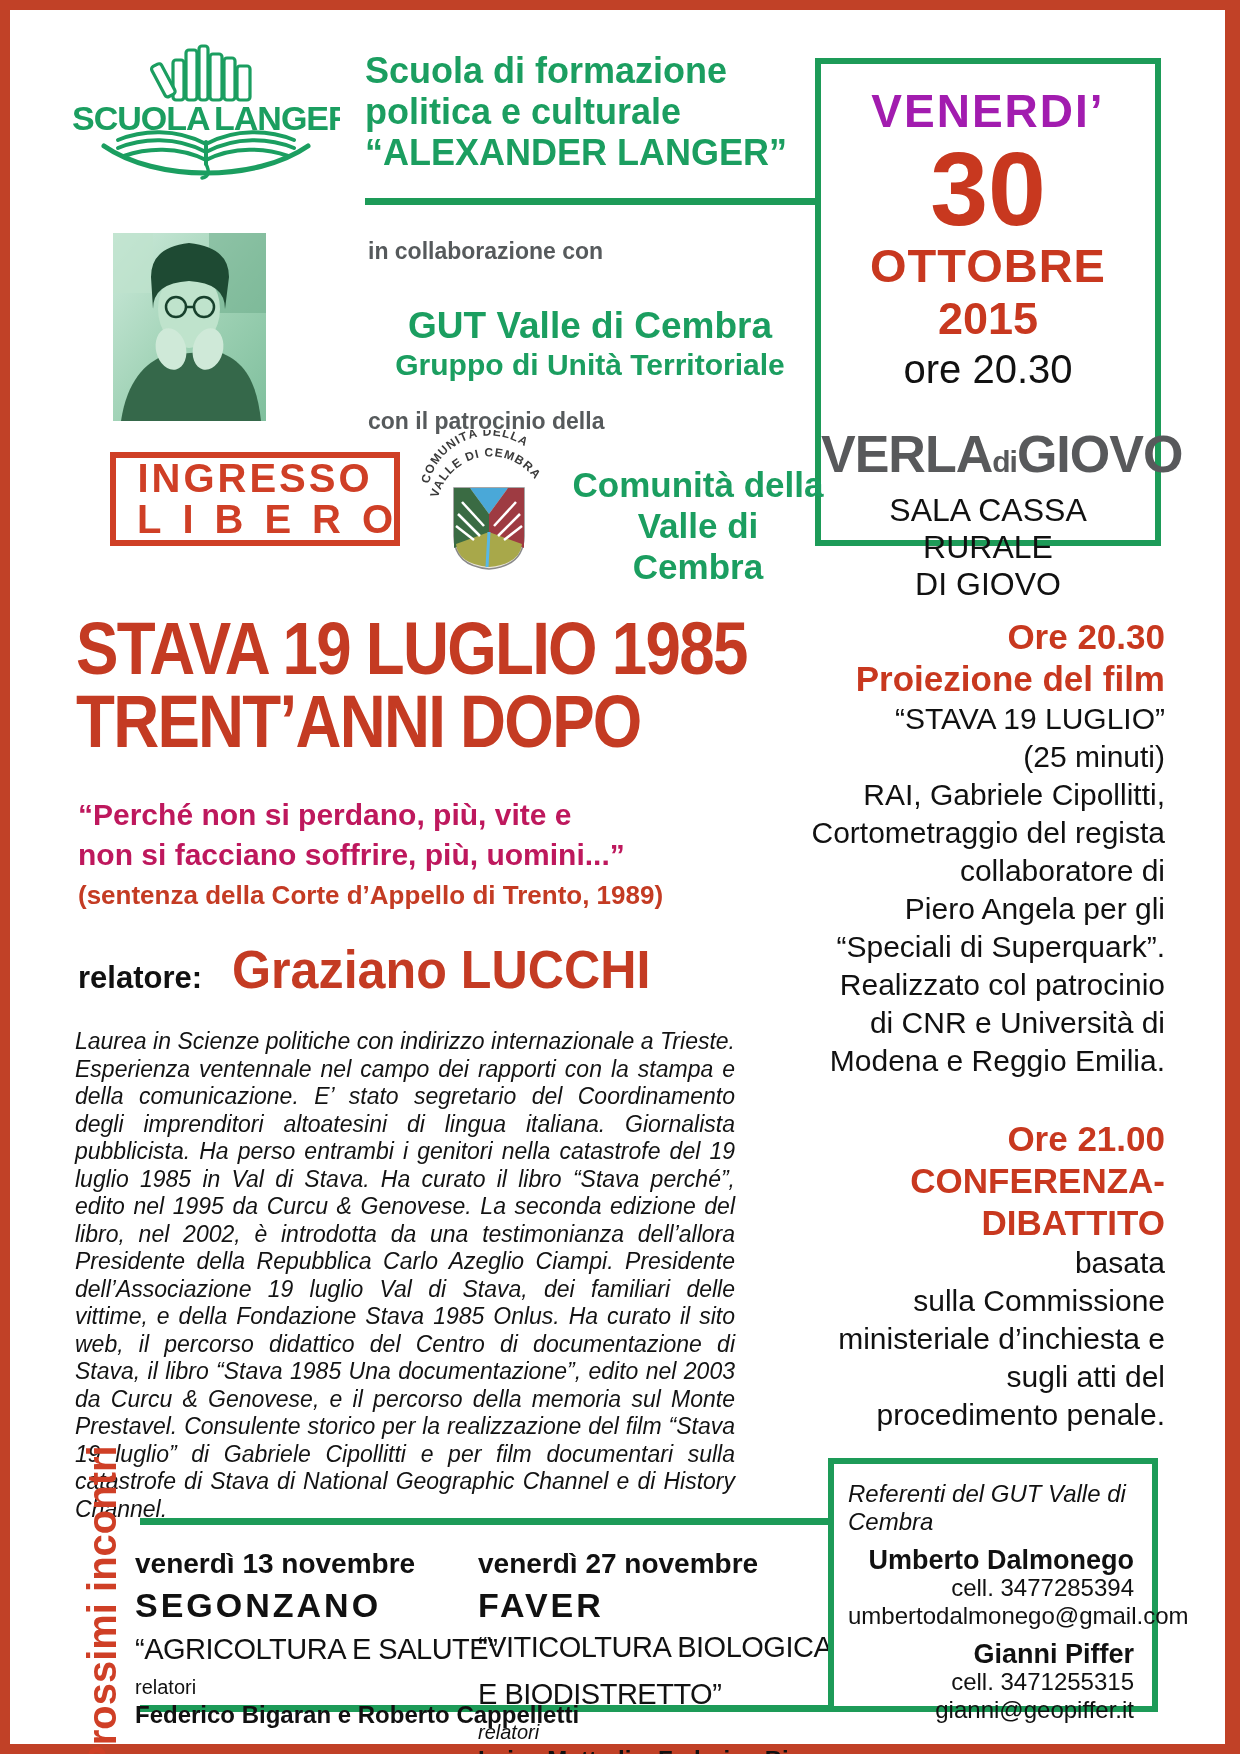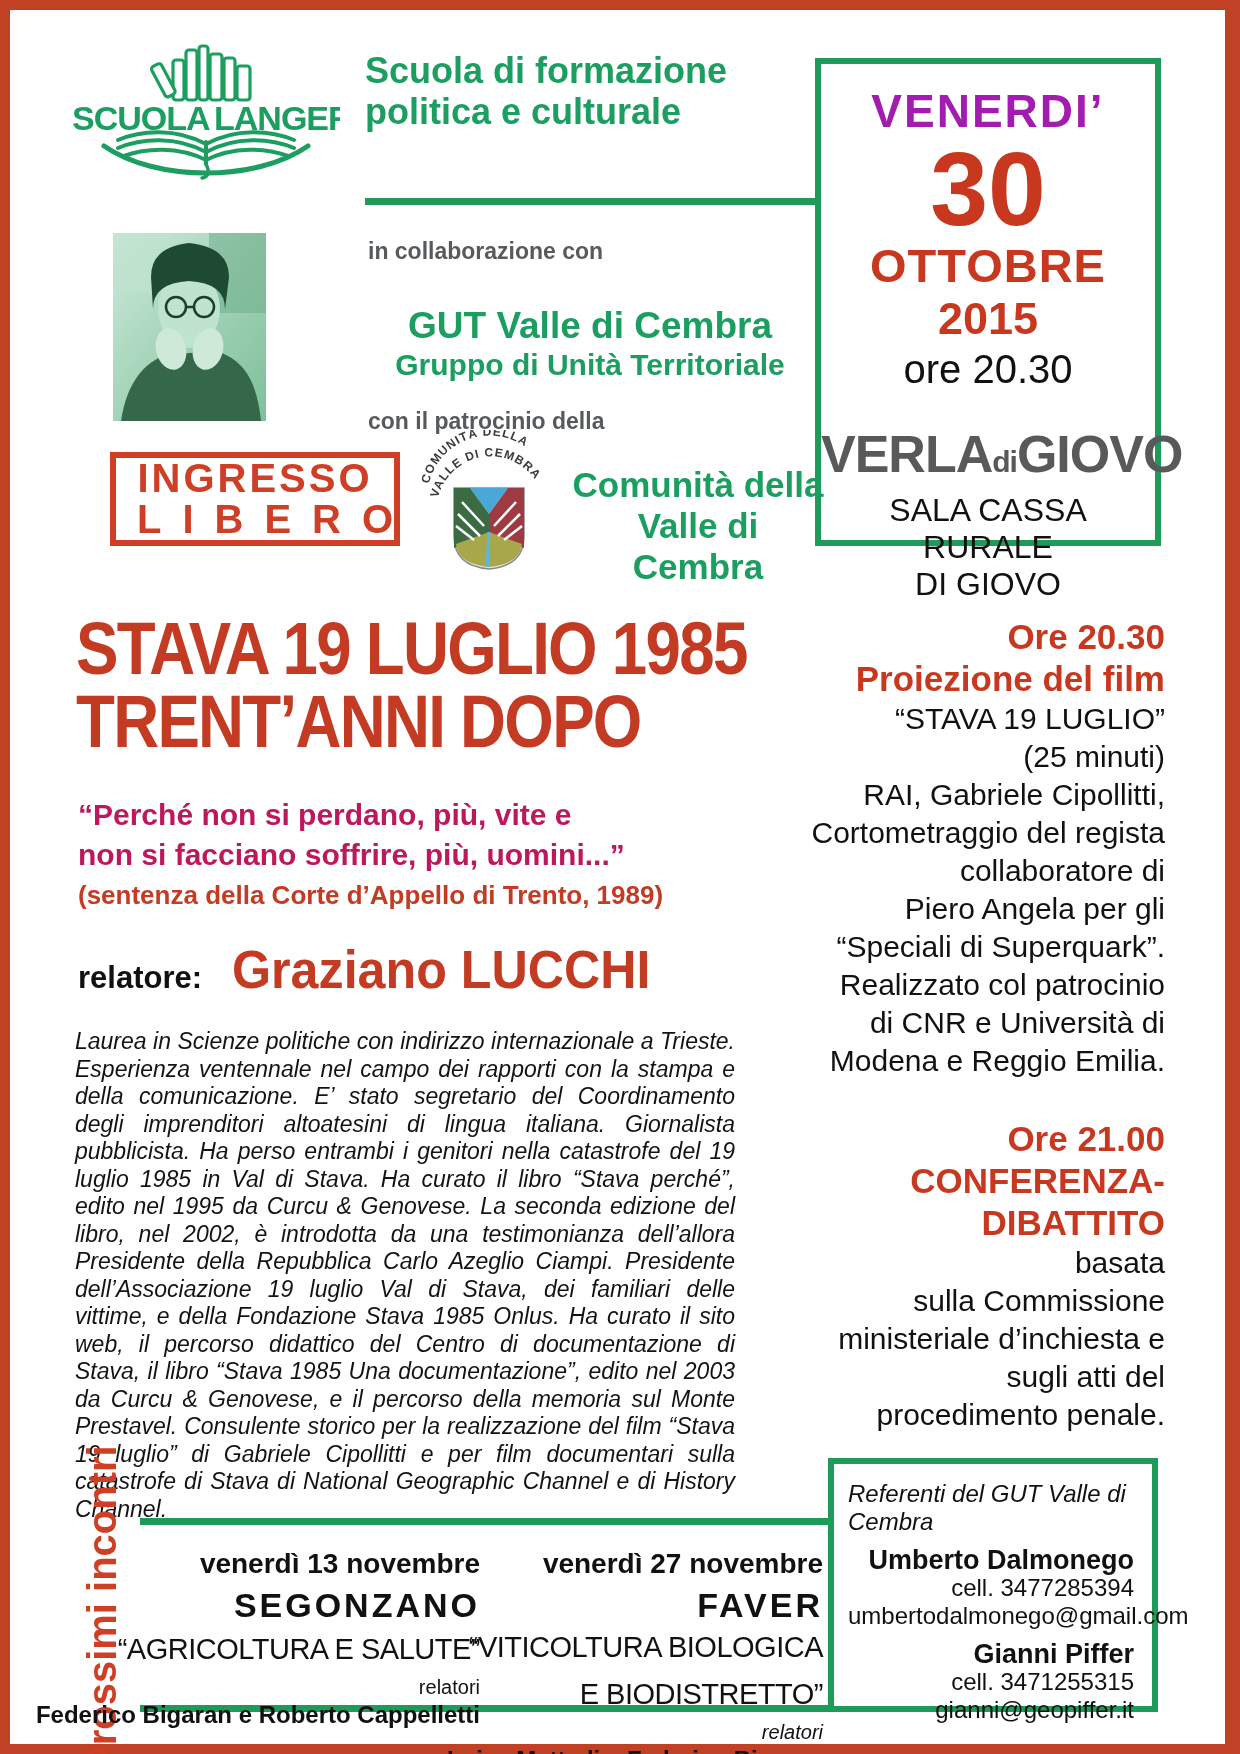--- a/index.html
+++ b/index.html
@@ -127,6 +127,7 @@
   <div class="abs school">
     <div>Scuola di formazione</div>
     <div>politica e culturale</div>
+    <div>“ALEXANDER LANGER”</div>
   </div>
   <div class="abs green-rule"></div>
 

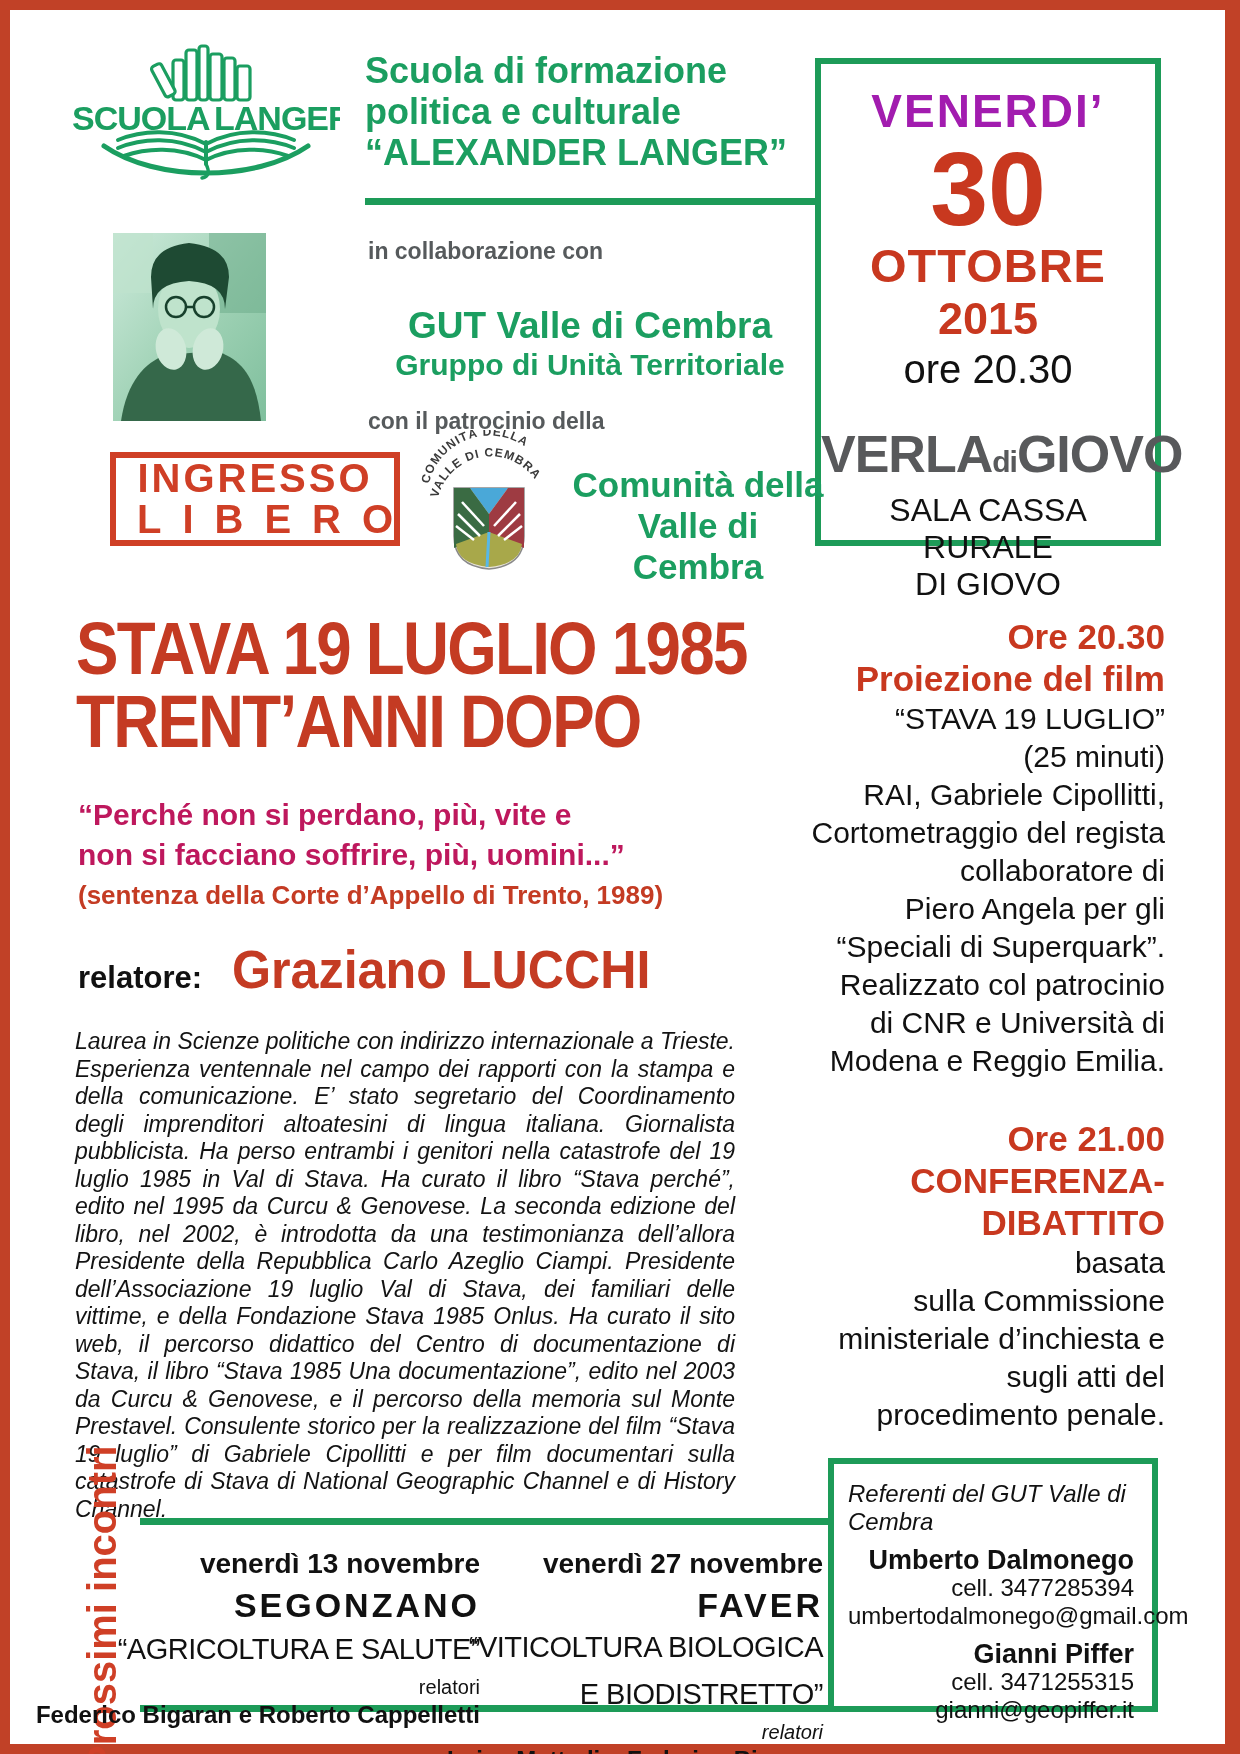--- a/index.html
+++ b/index.html
@@ -67,7 +67,7 @@
   .vlabel{left:-57px;top:1589px;width:320px;height:46px;transform:rotate(-90deg);
           color:#cf3f26;font-weight:bold;font-size:40px;text-align:center;white-space:nowrap;}
   .ev{position:absolute;top:1548px;width:345px;display:flex;flex-direction:column;
-      align-items:flex-end;text-align:center;}
+      align-items:flex-start;text-align:center;}
   .ev-date{font-size:28px;font-weight:bold;white-space:nowrap;}
   .ev-place{font-size:34px;font-weight:bold;letter-spacing:3px;margin-top:6px;white-space:nowrap;}
   .ev-title{font-size:29px;letter-spacing:-0.5px;line-height:33px;margin-top:8px;white-space:nowrap;}

